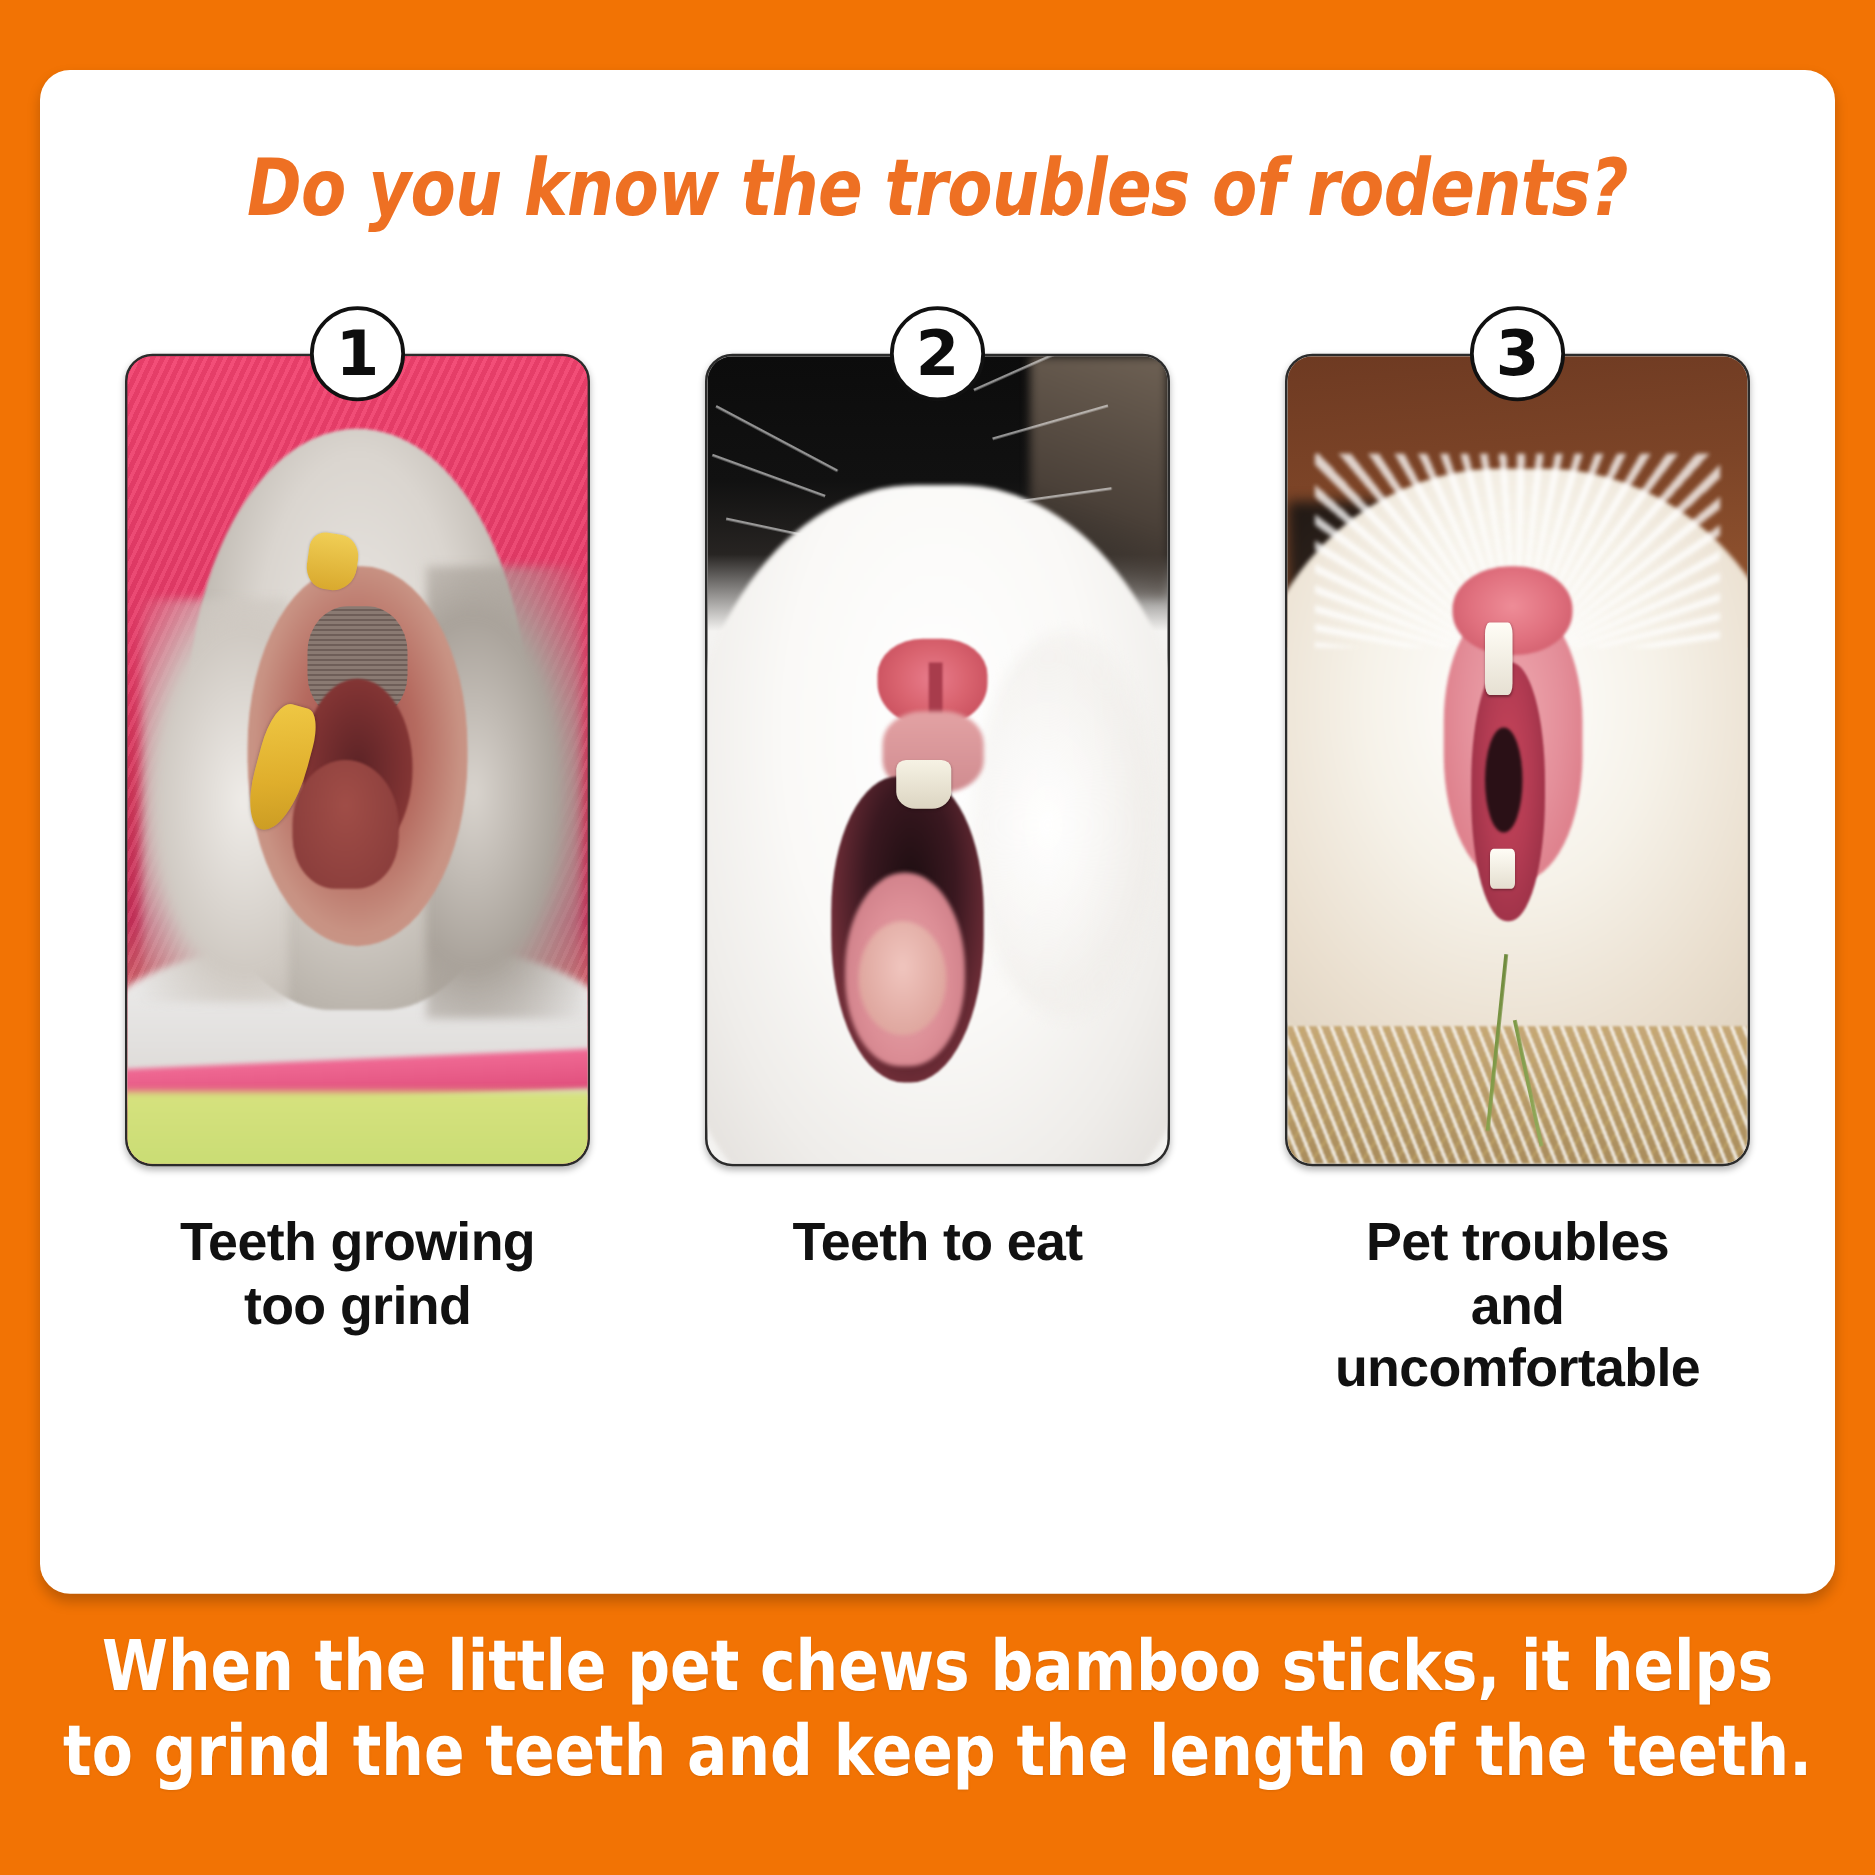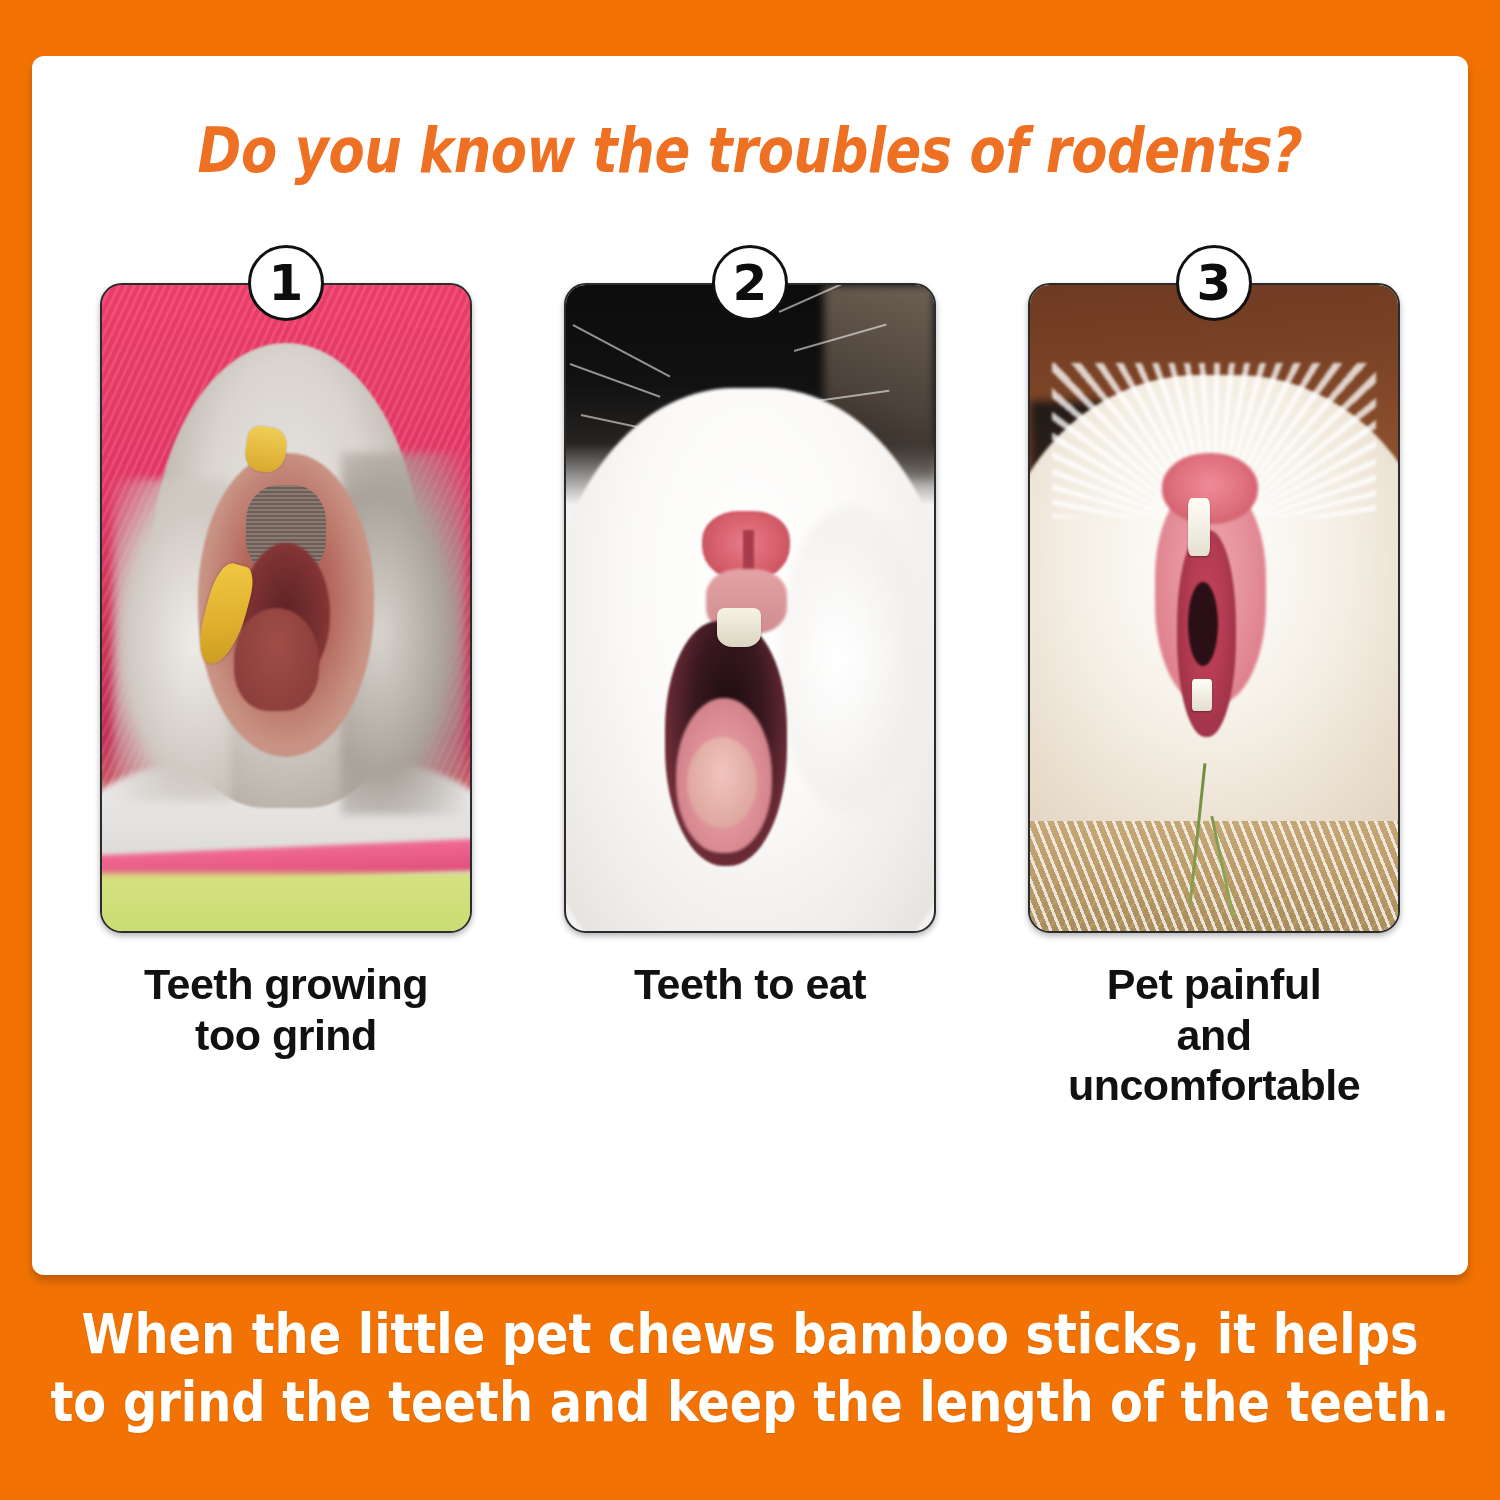--- a/index.html
+++ b/index.html
@@ -16,7 +16,7 @@
     left:32px; top:56px;
     width:1436px; height:1219px;
     background:#ffffff;
-    border-radius:12px;
+    border-radius:24px;
     box-shadow:0 6px 10px rgba(0,0,0,0.22);
   }
 

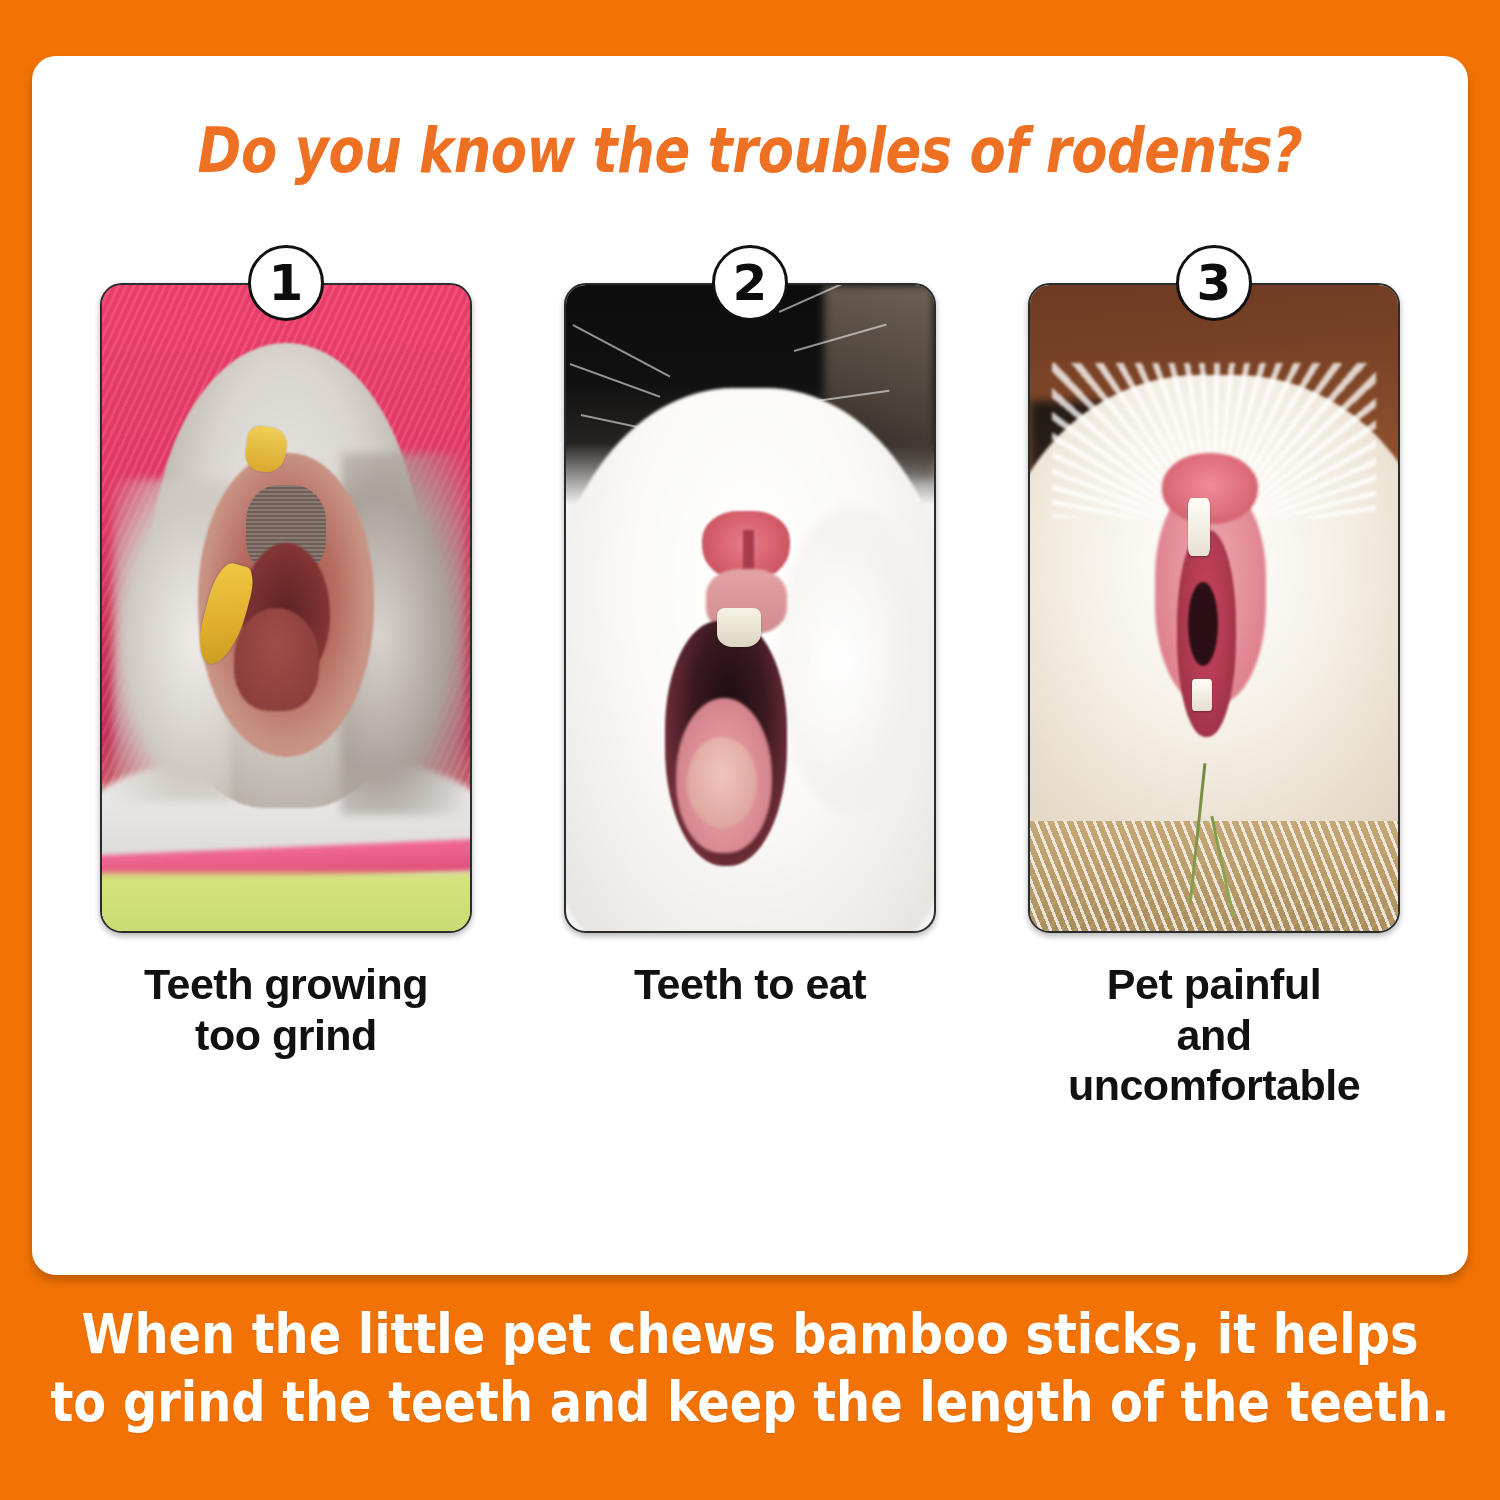--- a/index.html
+++ b/index.html
@@ -76,7 +76,7 @@
   }
 
   .caption {
-    margin-top:26px;
+    margin-top:36px;
     text-align:center;
     font-size:43px;
     font-weight:bold;

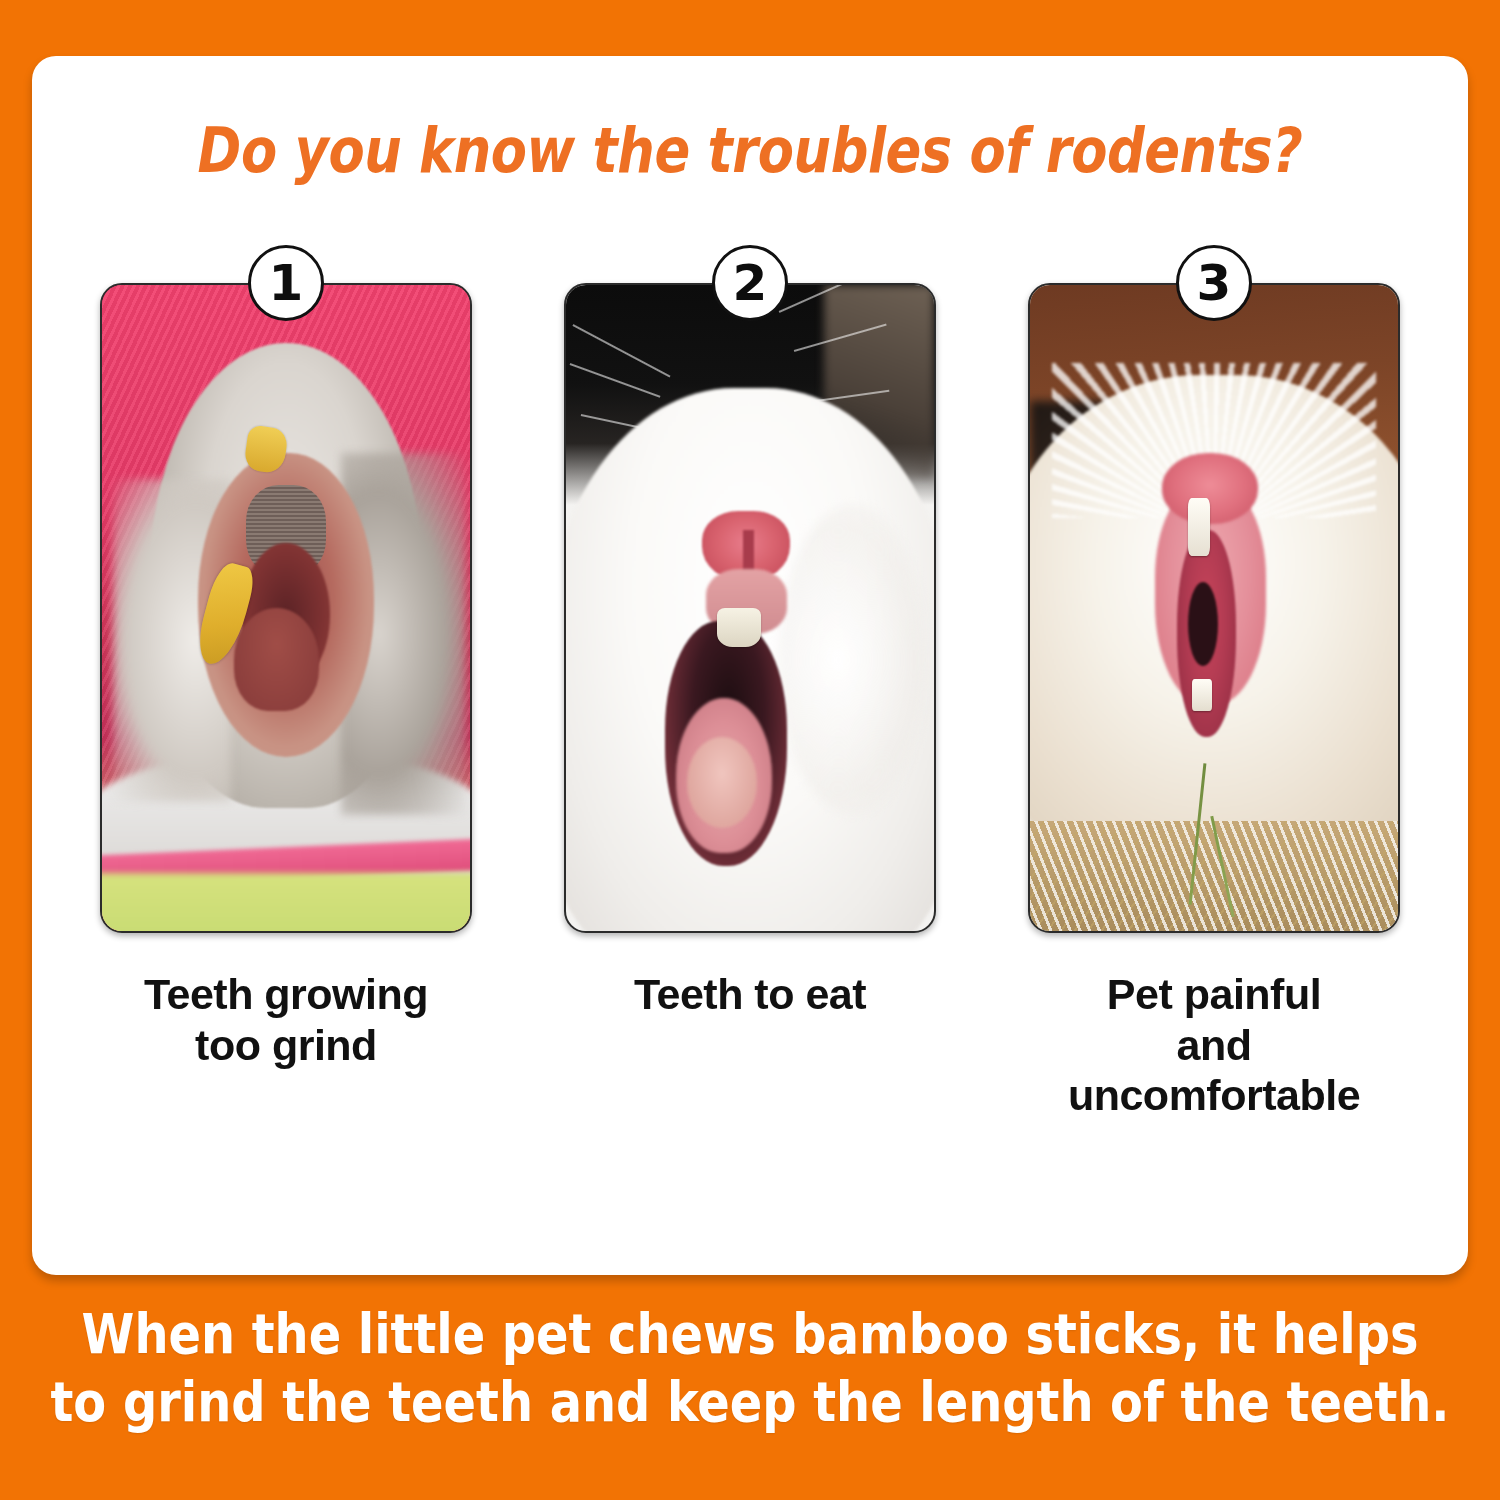--- a/index.html
+++ b/index.html
@@ -414,7 +414,7 @@
         <div class="badge">3</div>
       </div>
       <div class="caption">
-        <div>Pet painful</div>
+        <div>Pet troubles</div>
         <div>and</div>
         <div>uncomfortable</div>
       </div>

